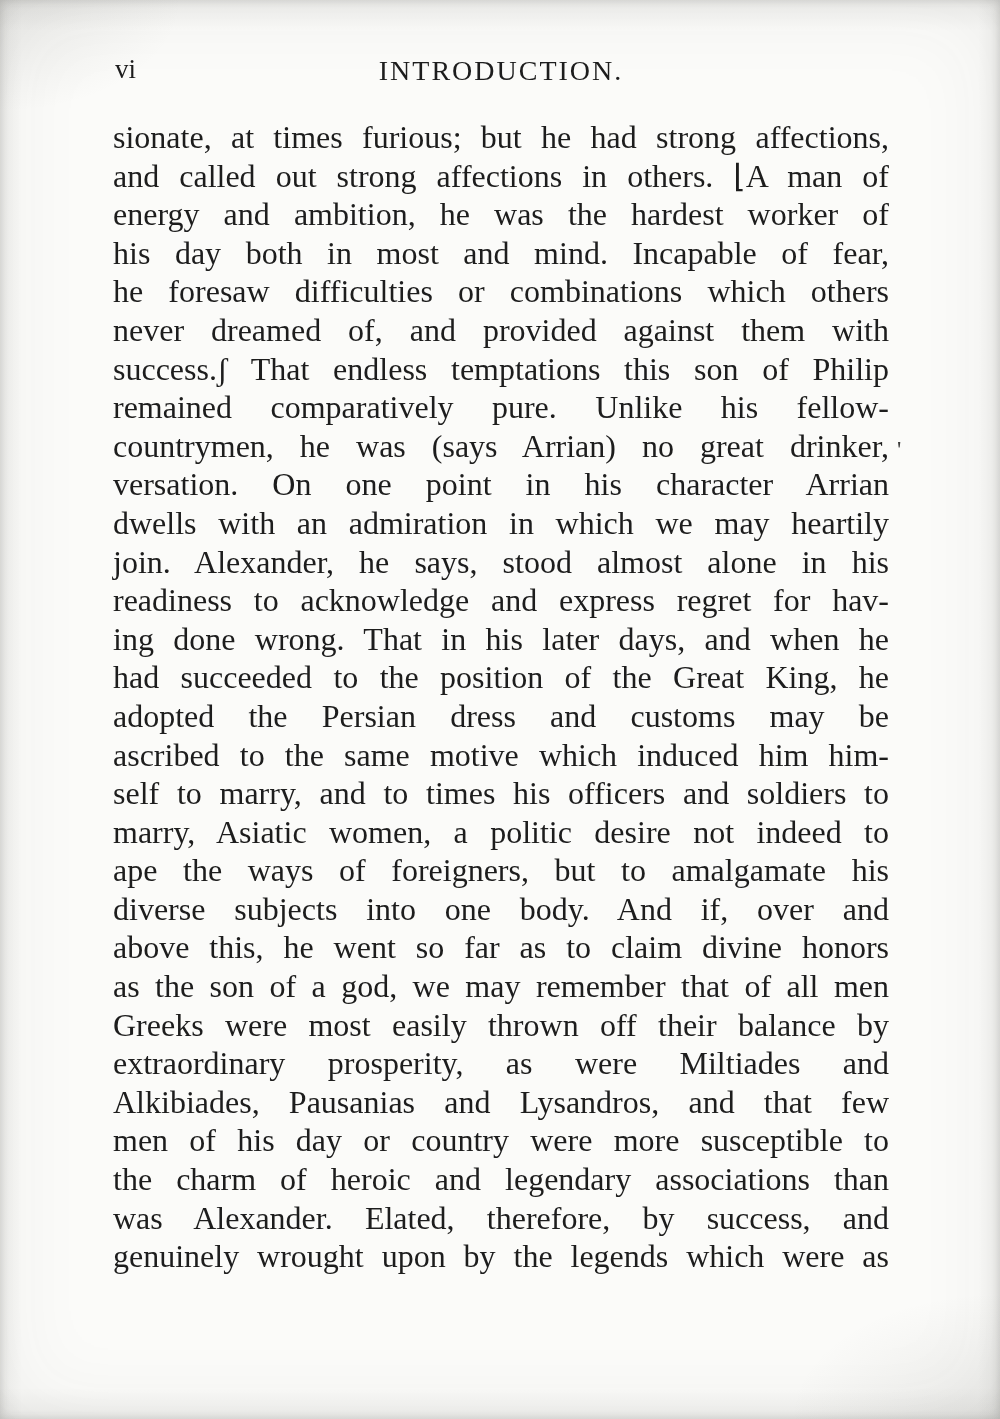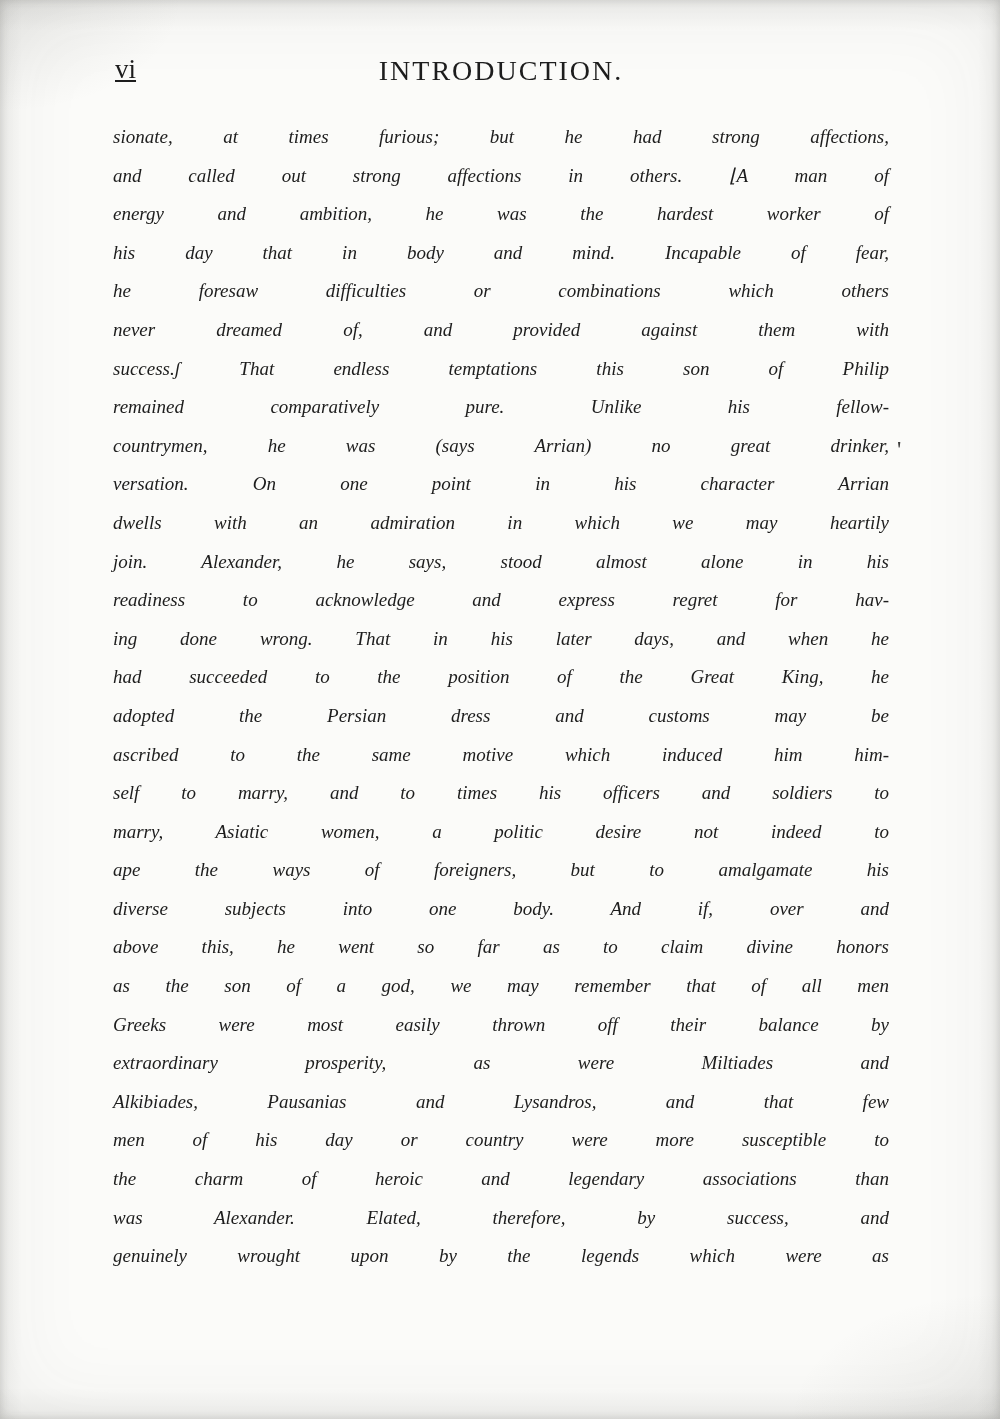--- a/index.html
+++ b/index.html
@@ -47,7 +47,6 @@
     left: 2px;
     top: 2px;
     font-size: 27px;
-    text-decoration: underline;
   }
   .title {
     display: block;

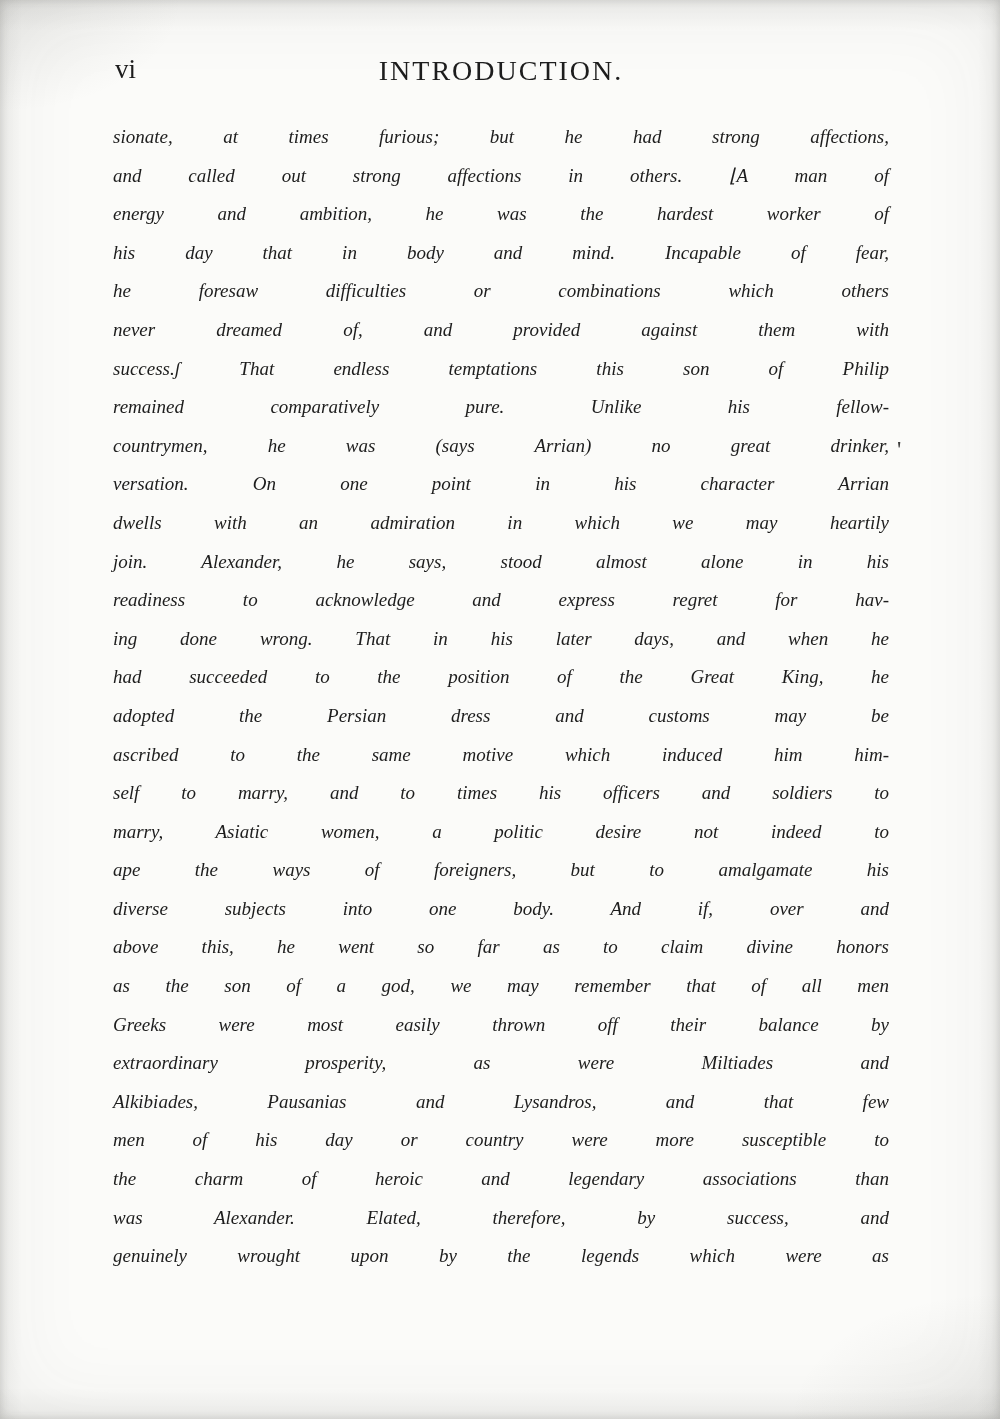--- a/index.html
+++ b/index.html
@@ -62,13 +62,12 @@
     width: 776px;
   }
   .line {
-    font-size: 19px;
+    font-size: 32px;
     line-height: 38.6px;
     text-align: justify;
     text-align-last: justify;
     -moz-text-align-last: justify;
     white-space: normal;
-    font-style: italic;
   }
   .marginal {
     position: absolute;

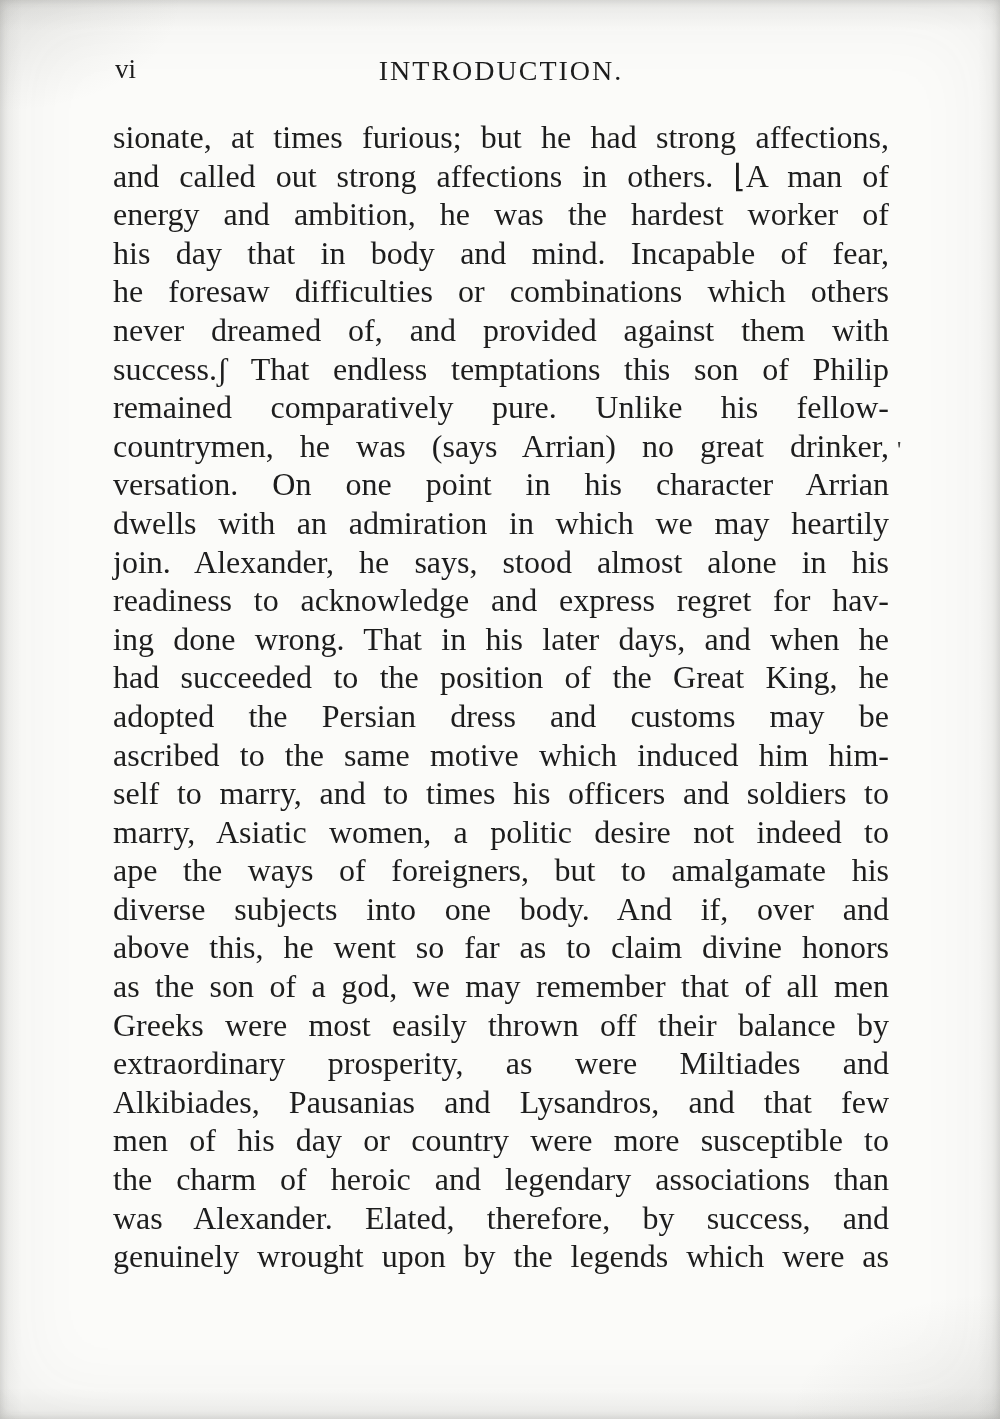--- a/index.html
+++ b/index.html
@@ -90,7 +90,7 @@
       <div class="line">sionate, at times furious; but he had strong affections,</div>
       <div class="line">and called out strong affections in others. ⌊A man of</div>
       <div class="line">energy and ambition, he was the hardest worker of</div>
-      <div class="line">his day that in body and mind. Incapable of fear,</div>
+      <div class="line">his day both in most and mind. Incapable of fear,</div>
       <div class="line">he foresaw difficulties or combinations which others</div>
       <div class="line">never dreamed of, and provided against them with</div>
       <div class="line">success.ʃ That endless temptations this son of Philip</div>

